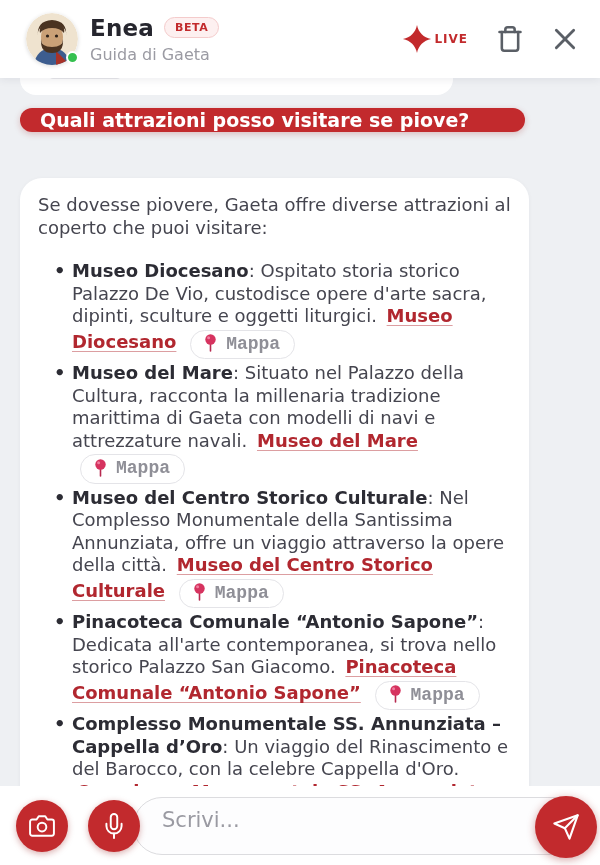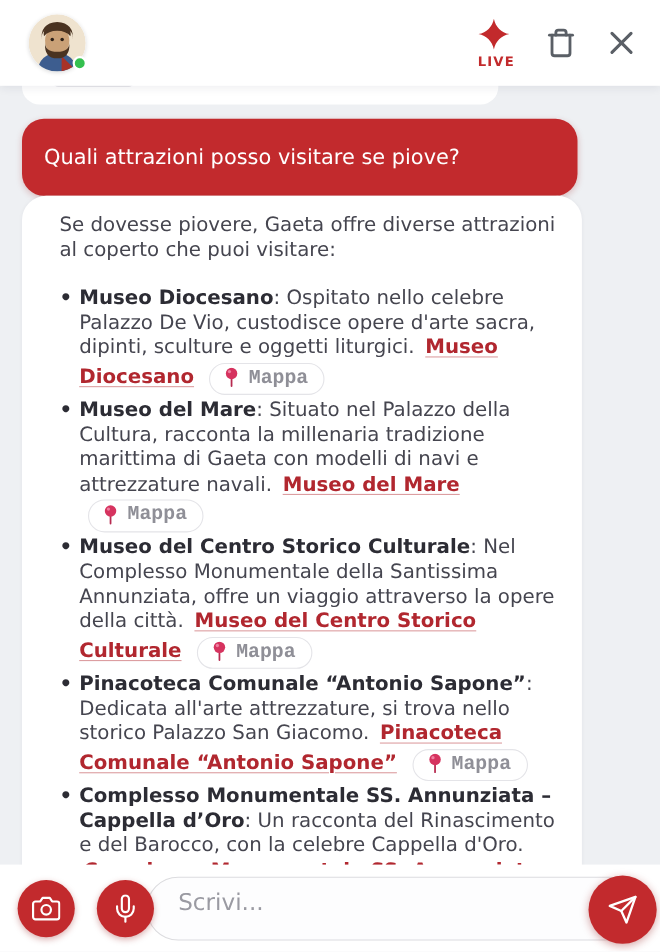--- a/index.html
+++ b/index.html
@@ -158,6 +158,10 @@
     </div>
 
     <div class="title-block">
+      <div class="title-row">
+        <span class="app-title">Enea</span>
+        <span class="beta-badge">BETA</span>
+      </div>
     </div>
 
     <div class="header-actions">

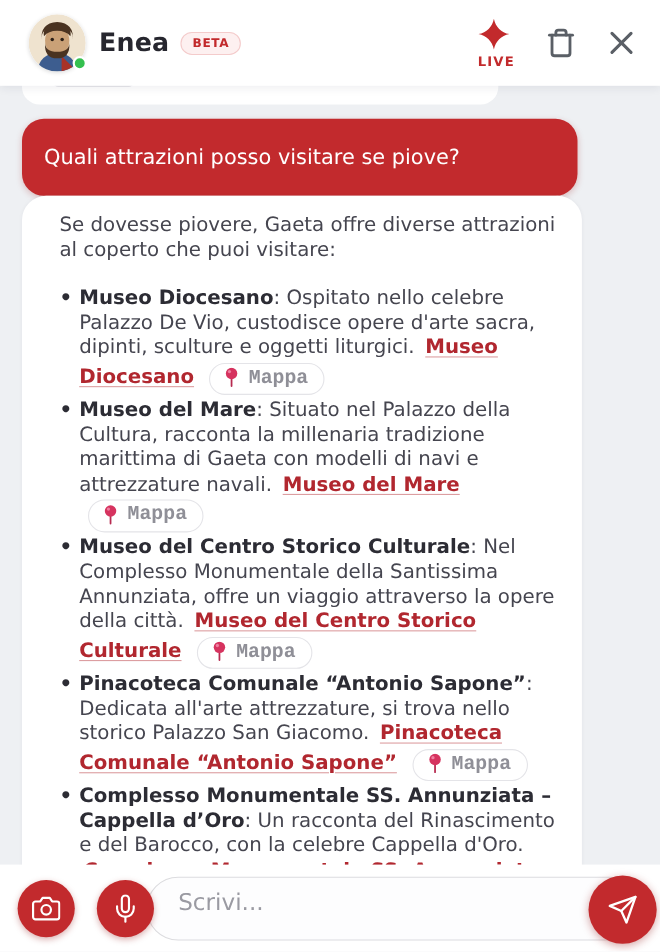--- a/index.html
+++ b/index.html
@@ -24,7 +24,7 @@
   .app-subtitle { font-size:16px; color:#9b9ba3; }
 
   .header-actions { margin-left:auto; margin-right:22px; display:flex; align-items:center; gap:28px; }
-  .live-btn { display:flex; flex-direction:column; gap:2px; cursor:pointer; }
+  .live-btn { display:flex; flex-direction:row; align-items:center; gap:2px; cursor:pointer; }
   .live-label { font-size:12px; font-weight:bold; color:#c22a2c; letter-spacing:1px; }
   .icon-btn { background:none; border:none; cursor:pointer; display:flex; align-items:center; }
 

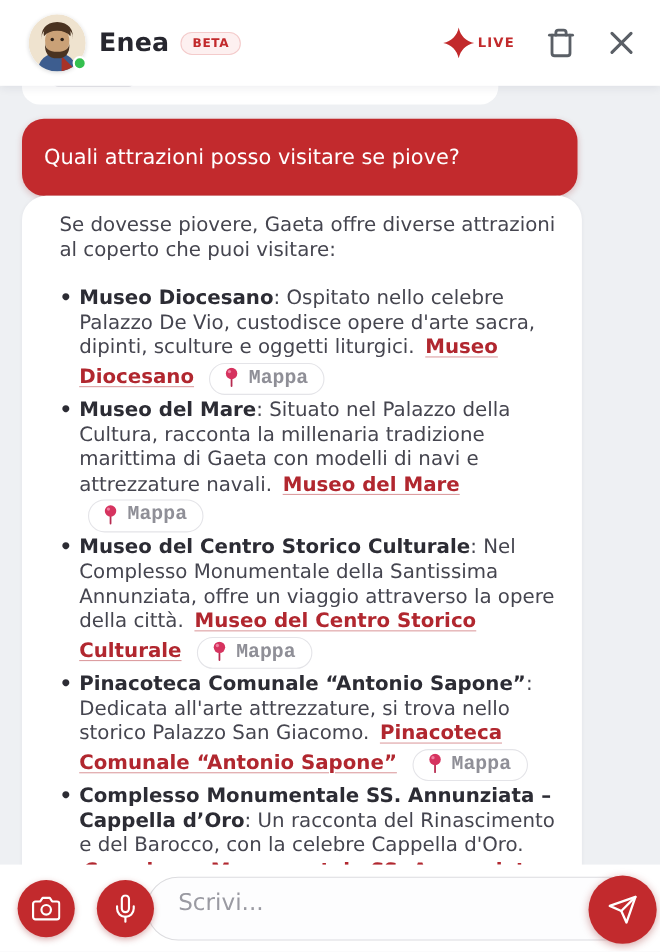--- a/index.html
+++ b/index.html
@@ -162,6 +162,7 @@
         <span class="app-title">Enea</span>
         <span class="beta-badge">BETA</span>
       </div>
+      <span class="app-subtitle">Guida di Gaeta</span>
     </div>
 
     <div class="header-actions">

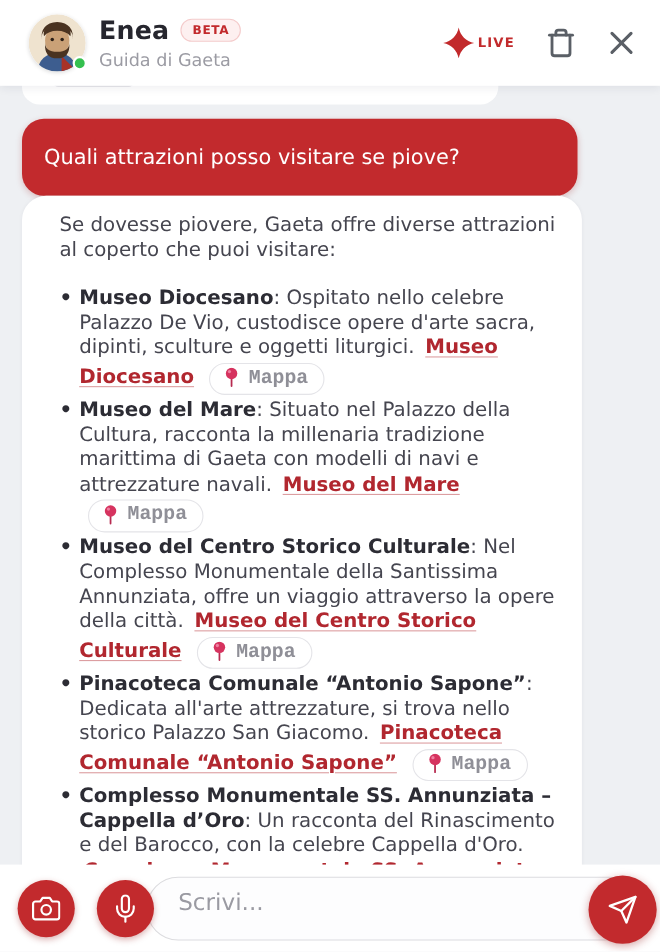--- a/index.html
+++ b/index.html
@@ -37,8 +37,8 @@
                         background:#e7e7ea; border-radius:0 0 5px 5px; }
 
   .user-bubble { position:absolute; left:20px; top:108px; width:505px; background:#c22a2d;
-                 border-radius:20px; padding:24px 20px; color:#ffffff; font-size:19px;
-                 box-shadow:0 2px 6px rgba(160,30,30,.25); }
+                 border-radius:20px; padding:1px 20px; color:#ffffff; font-size:19px;
+                 box-shadow:0 2px 6px rgba(160,30,30,.25);font-weight:bold; }
 
   .bot-bubble { position:absolute; left:20px; top:178px; width:509px; background:#ffffff;
                 border-radius:22px; padding:16px 18px 22px 18px; color:#45454f;

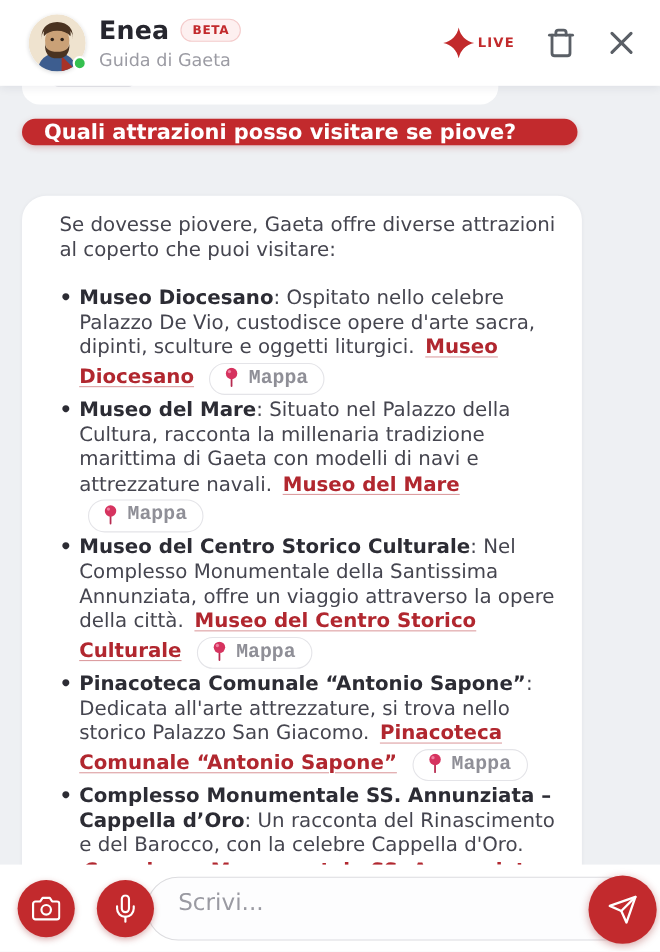--- a/index.html
+++ b/index.html
@@ -43,7 +43,7 @@
   .bot-bubble { position:absolute; left:20px; top:178px; width:509px; background:#ffffff;
                 border-radius:22px; padding:16px 18px 22px 18px; color:#45454f;
                 font-size:18px; line-height:22.5px; box-shadow:0 1px 4px rgba(40,40,60,.05); }
-  .bot-intro { margin-bottom:21px;margin-left:16px; }
+  .bot-intro { margin-bottom:21px; }
   .bot-list { list-style:none; margin-left:34px; }
   .bot-list li { position:relative; margin-bottom:3px; }
   .bot-list li::before { content:"•"; position:absolute; left:-18px; top:0; color:#2c2c34; font-weight:bold; }

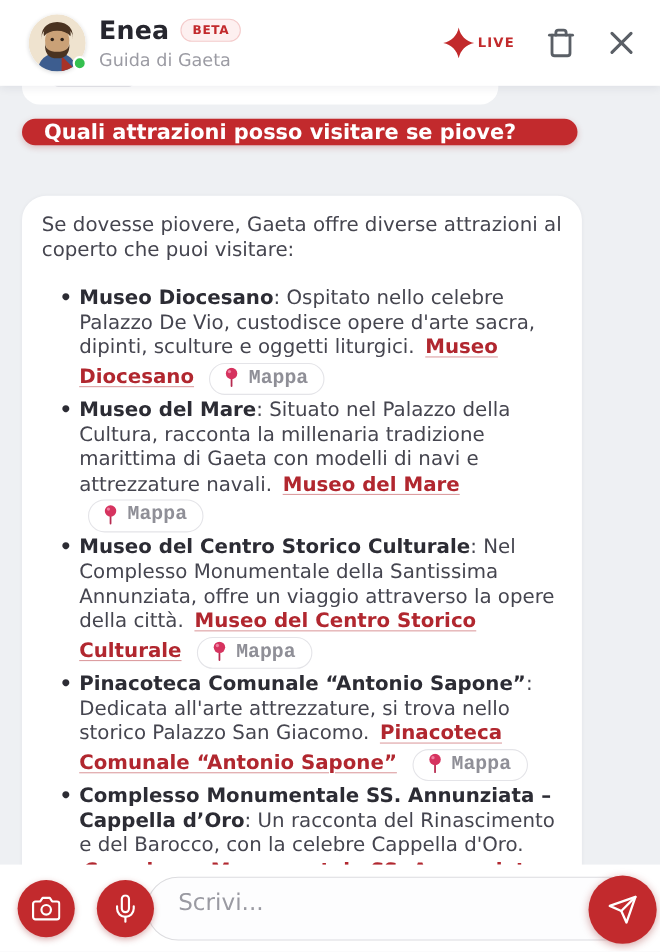--- a/index.html
+++ b/index.html
@@ -87,7 +87,7 @@
     <div class="bot-bubble">
       <p class="bot-intro">Se dovesse piovere, Gaeta offre diverse attrazioni al coperto che puoi visitare:</p>
       <ul class="bot-list">
-          <li><span class="item-name">Museo Diocesano</span><span class="item-sep">: </span><span class="item-desc">Ospitato nello celebre Palazzo De Vio, custodisce opere d'arte sacra, dipinti, sculture e oggetti liturgici. </span><a class="item-link">Museo Diocesano</a>
+          <li><span class="item-name">Museo Diocesano</span><span class="item-sep">: </span><span class="item-desc">Ospitato storia storico Palazzo De Vio, custodisce opere d'arte sacra, dipinti, sculture e oggetti liturgici. </span><a class="item-link">Museo Diocesano</a>
     <span class="map-chip">
       <svg width="15" height="19" viewBox="0 0 15 19">
         <line x1="7.5" y1="8" x2="7.5" y2="17" stroke="#b72a50" stroke-width="1.6" stroke-linecap="round"></line>

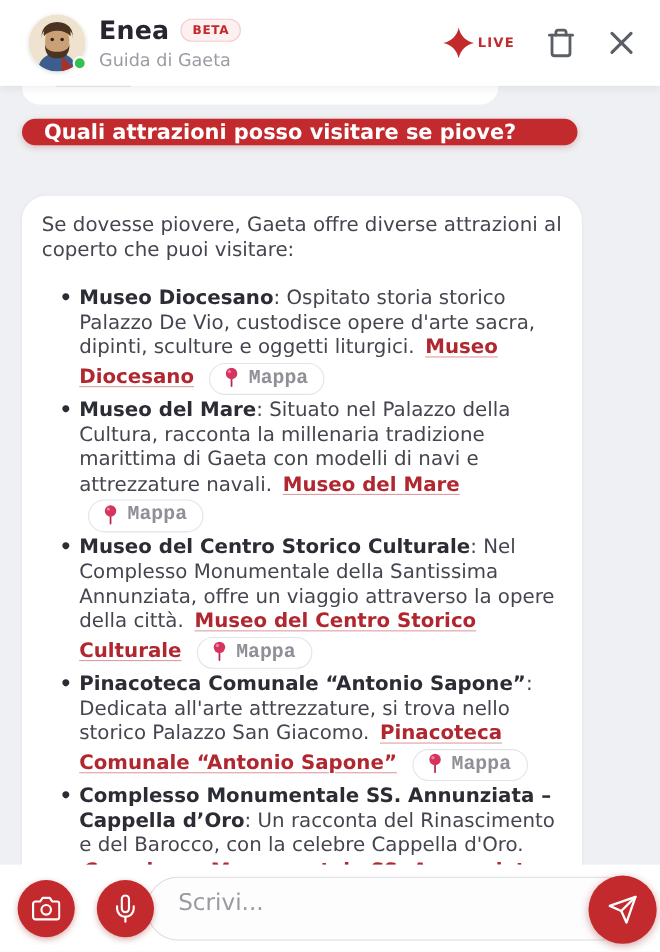--- a/index.html
+++ b/index.html
@@ -117,7 +117,7 @@
       <span class="map-label">Mappa</span>
     </span>
   </li>
-          <li><span class="item-name">Pinacoteca Comunale “Antonio Sapone”</span><span class="item-sep">: </span><span class="item-desc">Dedicata all'arte attrezzature, si trova nello storico Palazzo San Giacomo. </span><a class="item-link">Pinacoteca Comunale “Antonio Sapone”</a>
+          <li><span class="item-name">Pinacoteca Comunale “Antonio Sapone”</span><span class="item-sep">: </span><span class="item-desc">Dedicata all'arte contemporanea, si trova nello storico Palazzo San Giacomo. </span><a class="item-link">Pinacoteca Comunale “Antonio Sapone”</a>
     <span class="map-chip">
       <svg width="15" height="19" viewBox="0 0 15 19">
         <line x1="7.5" y1="8" x2="7.5" y2="17" stroke="#b72a50" stroke-width="1.6" stroke-linecap="round"></line>

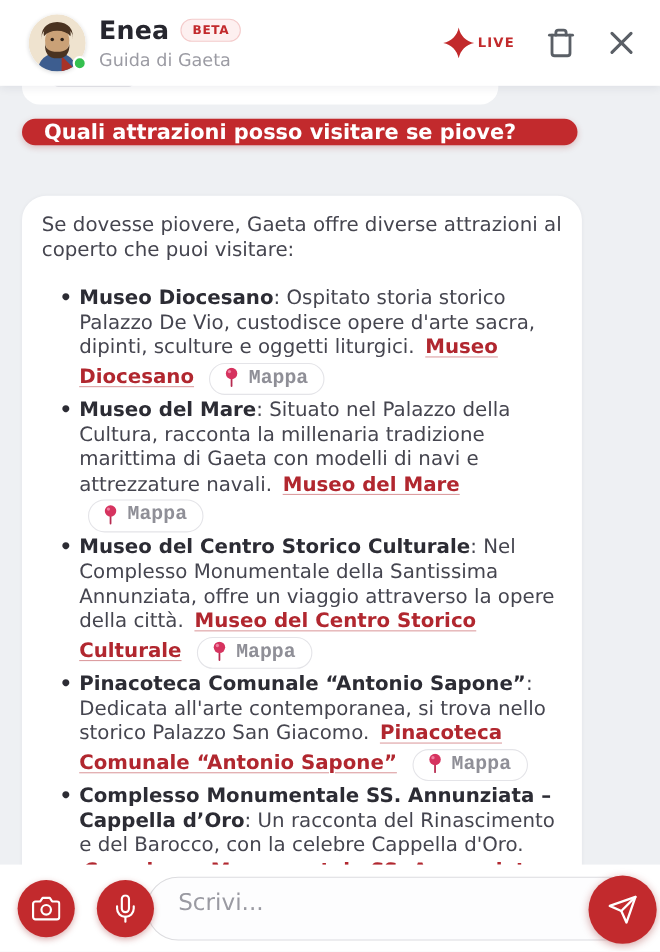--- a/index.html
+++ b/index.html
@@ -127,7 +127,7 @@
       <span class="map-label">Mappa</span>
     </span>
   </li>
-          <li><span class="item-name">Complesso Monumentale SS. Annunziata – Cappella d’Oro</span><span class="item-sep">: </span><span class="item-desc">Un racconta del Rinascimento e del Barocco, con la celebre Cappella d'Oro. </span><a class="item-link">Complesso Monumentale SS. Annunziata – Cappella d’Oro</a>
+          <li><span class="item-name">Complesso Monumentale SS. Annunziata – Cappella d’Oro</span><span class="item-sep">: </span><span class="item-desc">Un viaggio del Rinascimento e del Barocco, con la celebre Cappella d'Oro. </span><a class="item-link">Complesso Monumentale SS. Annunziata – Cappella d’Oro</a>
     <span class="map-chip">
       <svg width="15" height="19" viewBox="0 0 15 19">
         <line x1="7.5" y1="8" x2="7.5" y2="17" stroke="#b72a50" stroke-width="1.6" stroke-linecap="round"></line>

